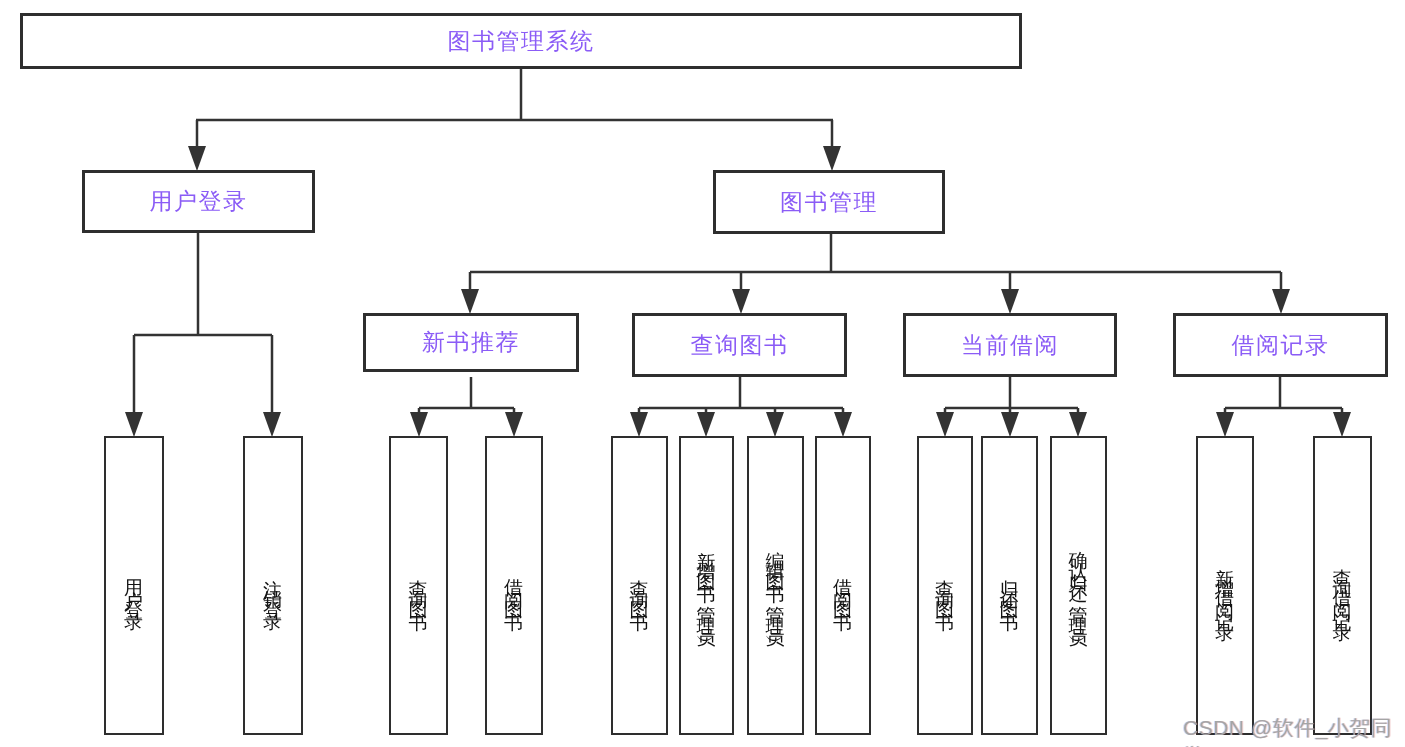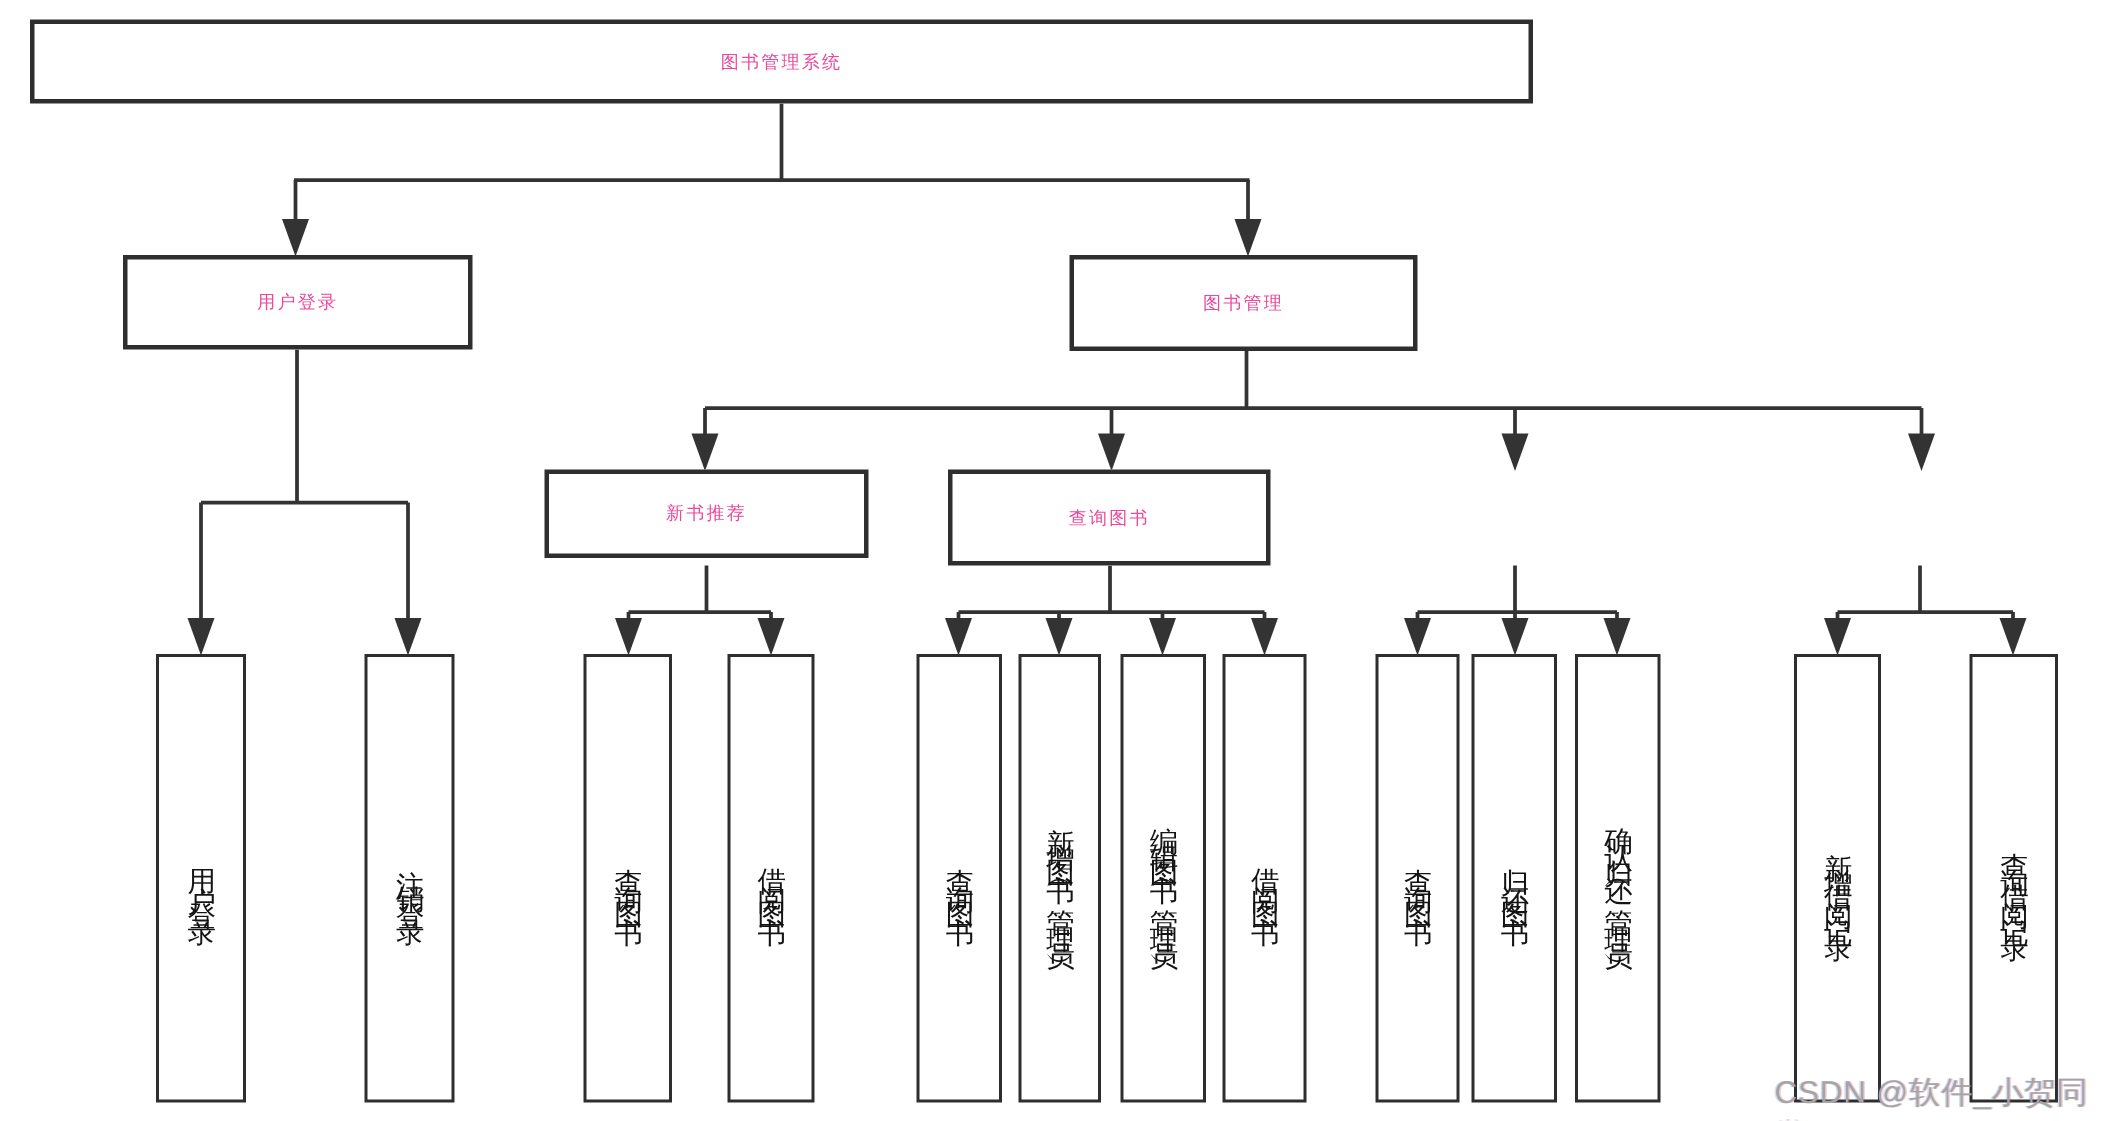--- a/index.html
+++ b/index.html
@@ -11,7 +11,7 @@
   .hnode{
     position:absolute;box-sizing:border-box;border:3px solid #2e2e2e;background:#ffffff;
     display:flex;align-items:center;justify-content:center;
-    font-size:12px;letter-spacing:1.5px;color:#ec4899;
+    font-size:23px;letter-spacing:1.5px;color:#8b5cf6;
   }
   .vnode{
     position:absolute;top:436px;height:299px;box-sizing:border-box;

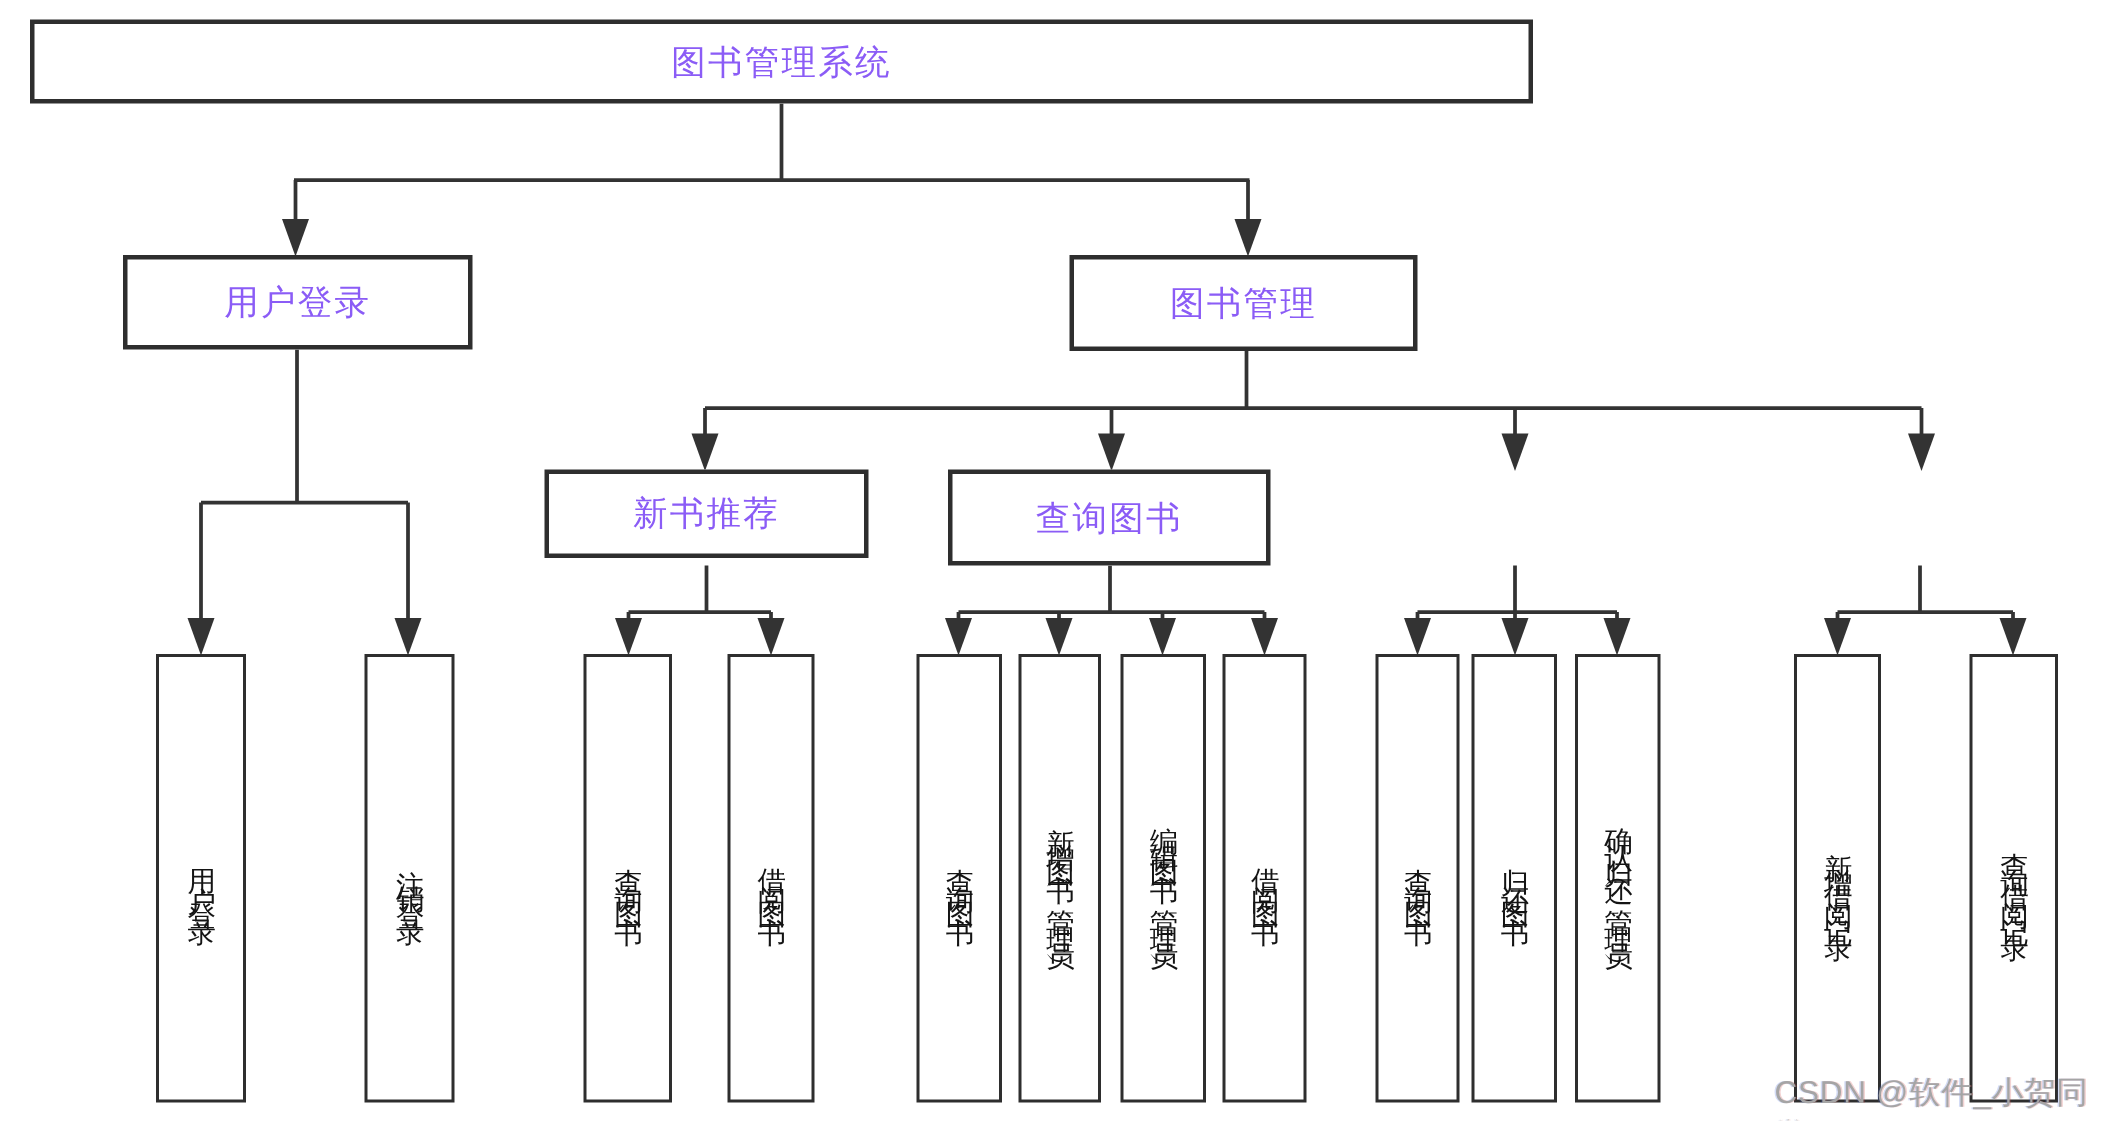--- a/index.html
+++ b/index.html
@@ -108,6 +108,7 @@
 
   <div class="hnode" style="left:363px;top:313px;width:216px;height:59px;">新书推荐</div>
   <div class="hnode" style="left:632px;top:313px;width:215px;height:64px;">查询图书</div>
+  <div class="hnode" style="left:903px;top:313px;width:214px;height:64px;">当前借阅</div>
 
   <div class="vnode" style="left:104px;width:60px;">
     <span>用户登录</span>

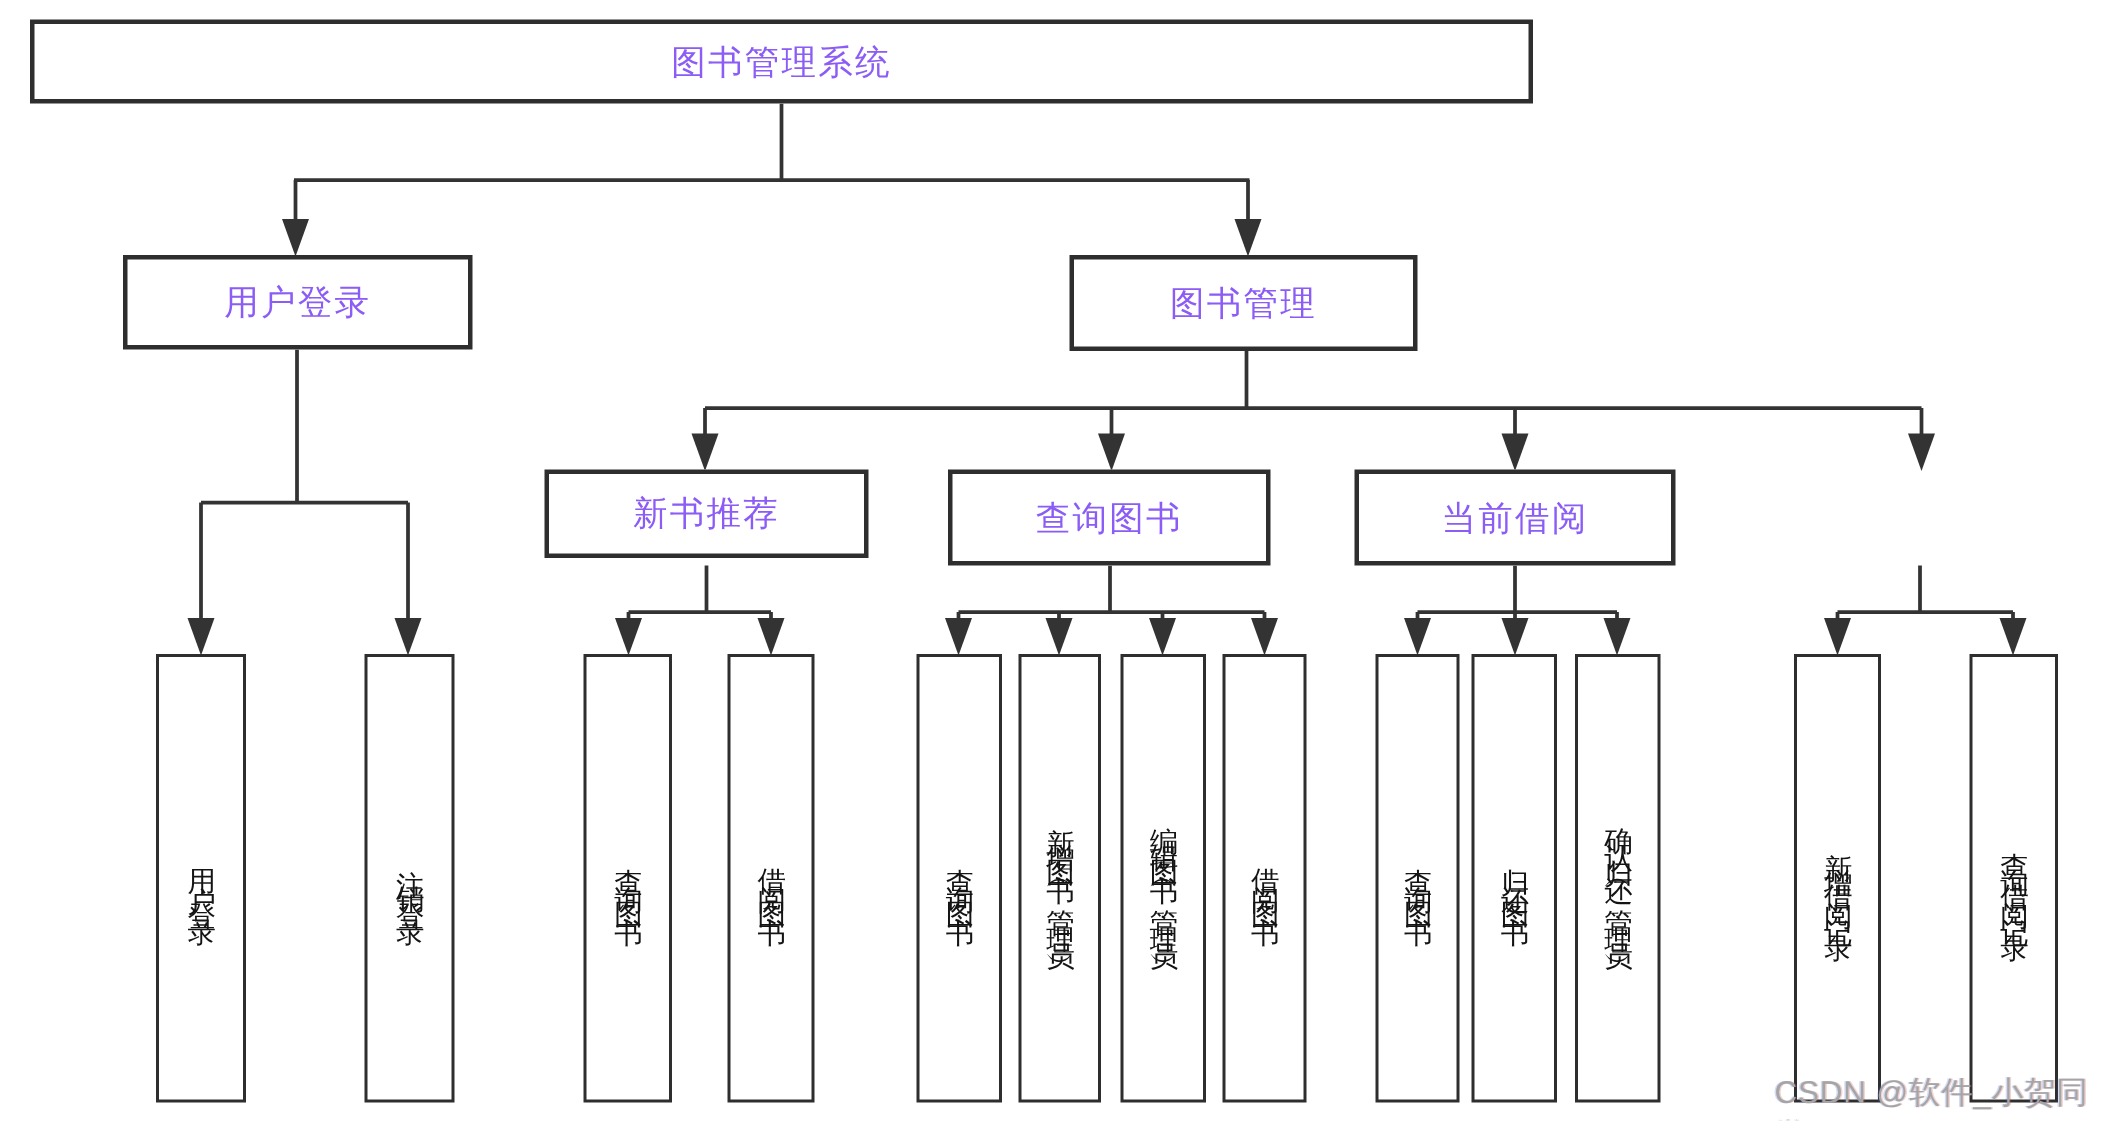--- a/index.html
+++ b/index.html
@@ -109,6 +109,7 @@
   <div class="hnode" style="left:363px;top:313px;width:216px;height:59px;">新书推荐</div>
   <div class="hnode" style="left:632px;top:313px;width:215px;height:64px;">查询图书</div>
   <div class="hnode" style="left:903px;top:313px;width:214px;height:64px;">当前借阅</div>
+  <div class="hnode" style="left:1173px;top:313px;width:215px;height:64px;">借阅记录</div>
 
   <div class="vnode" style="left:104px;width:60px;">
     <span>用户登录</span>

